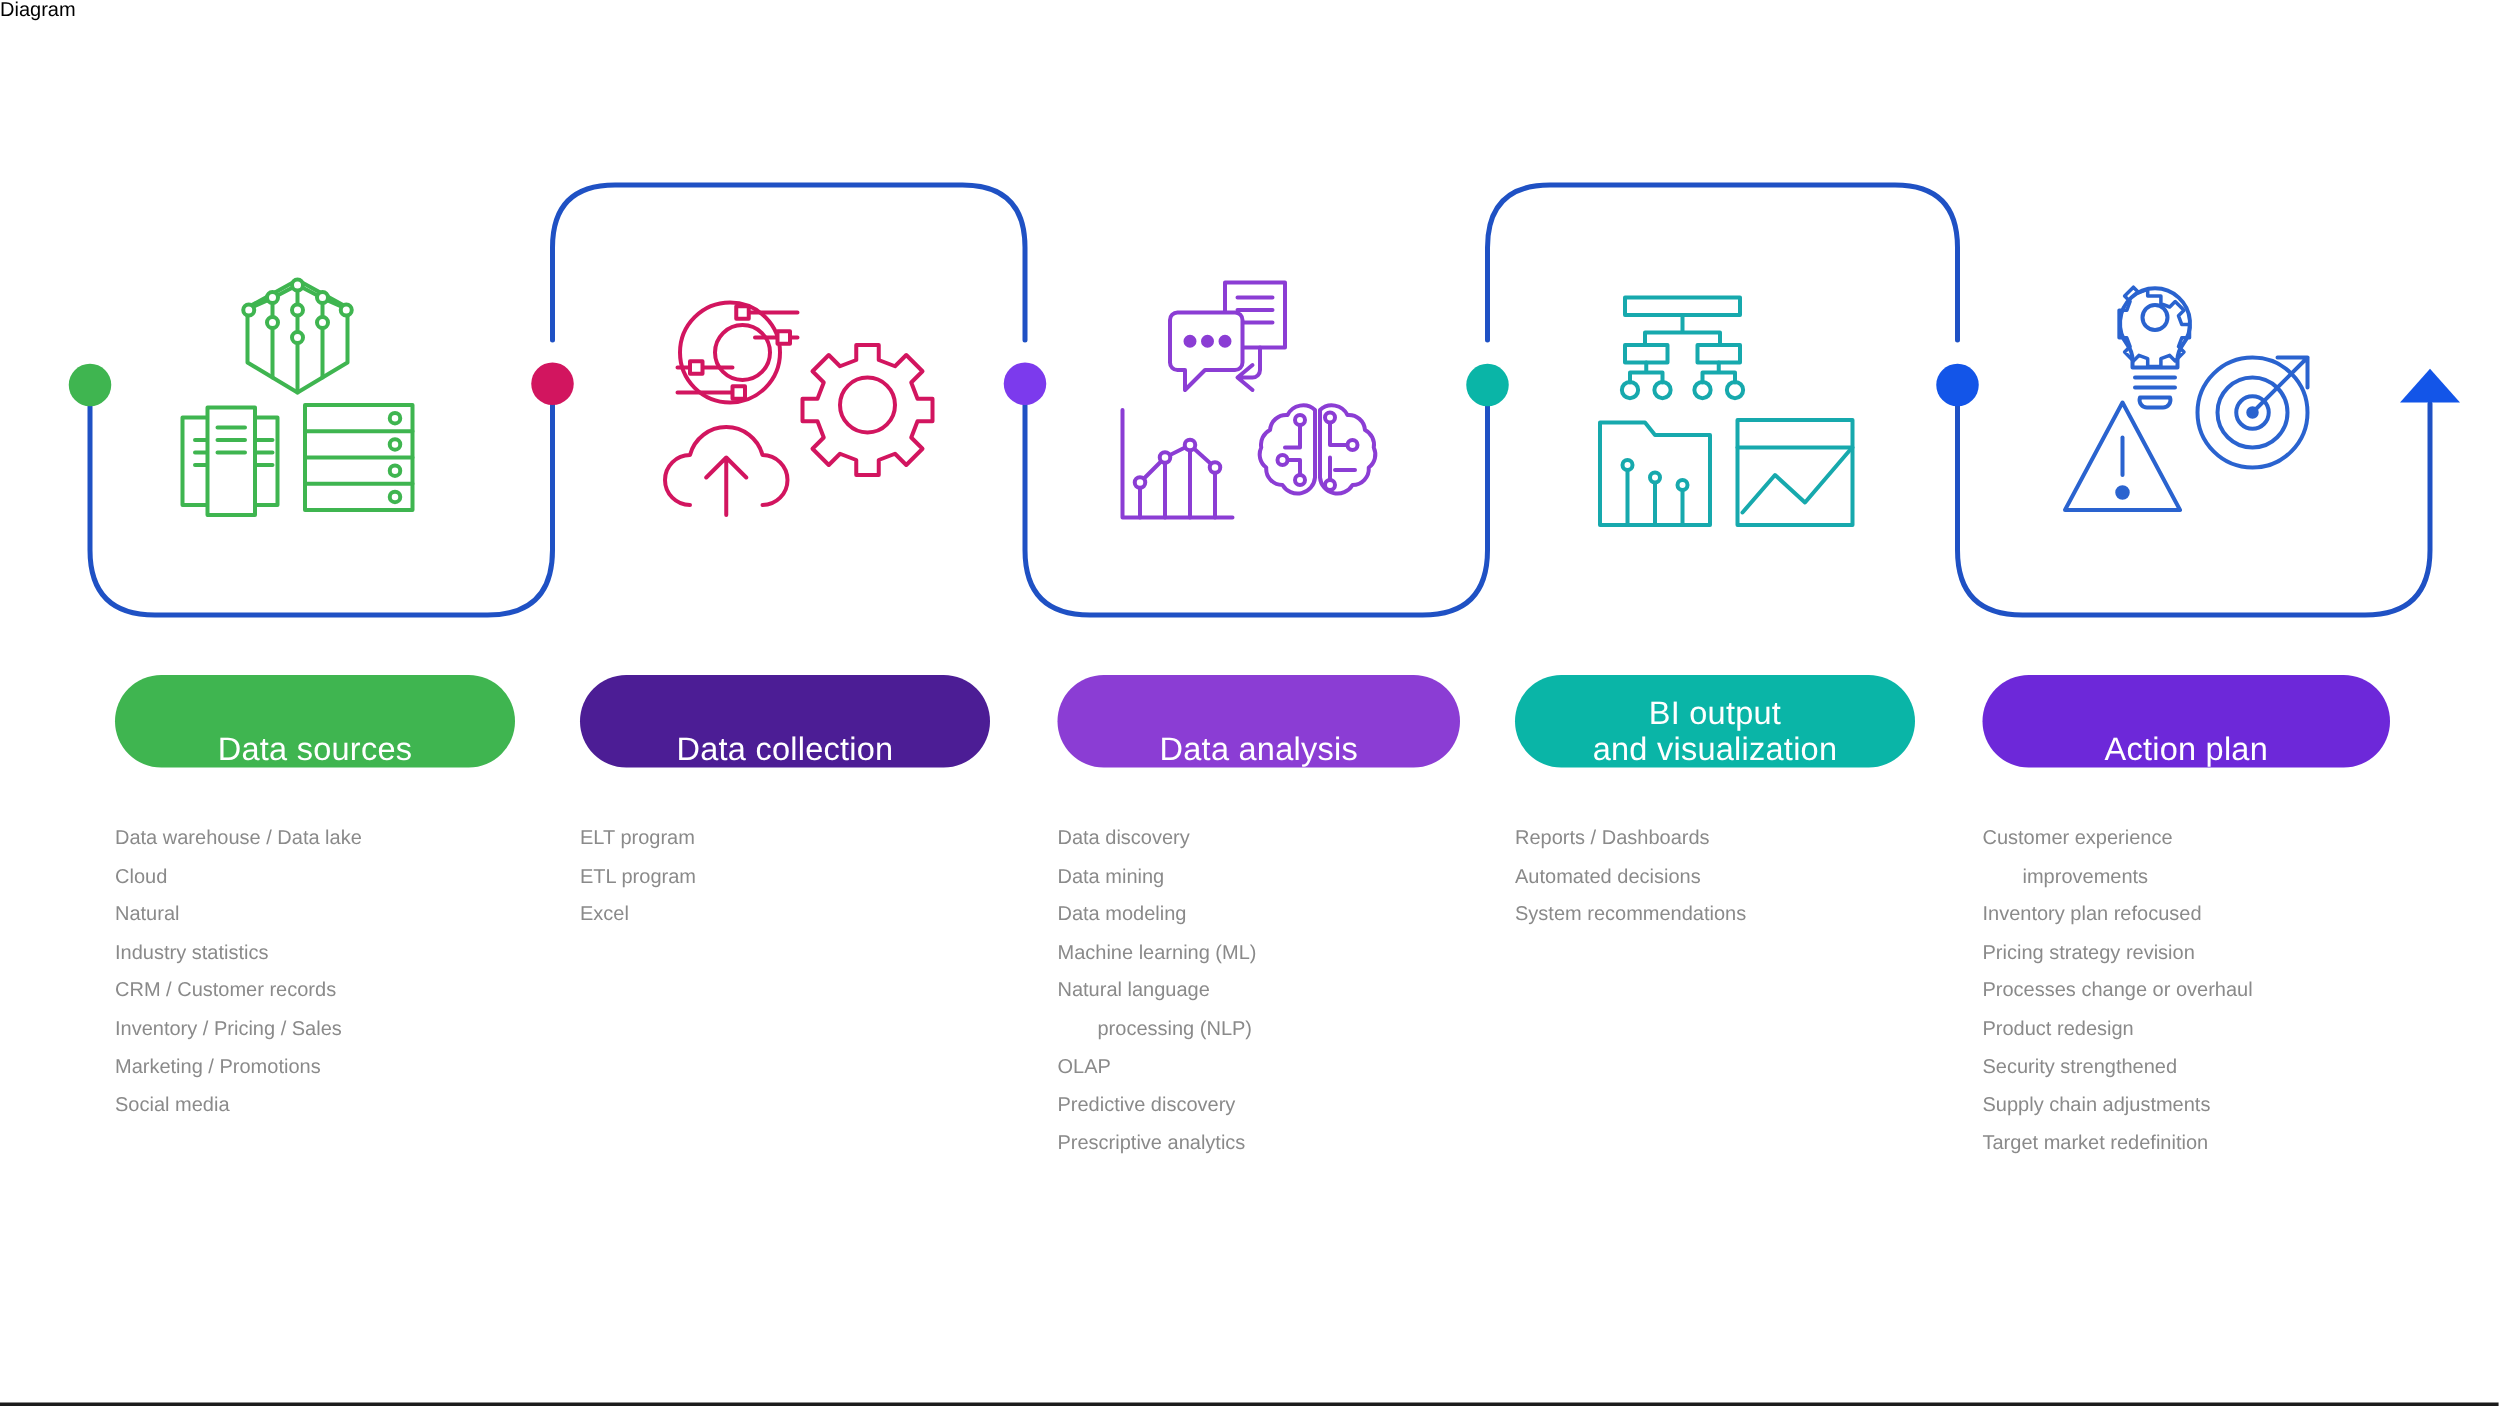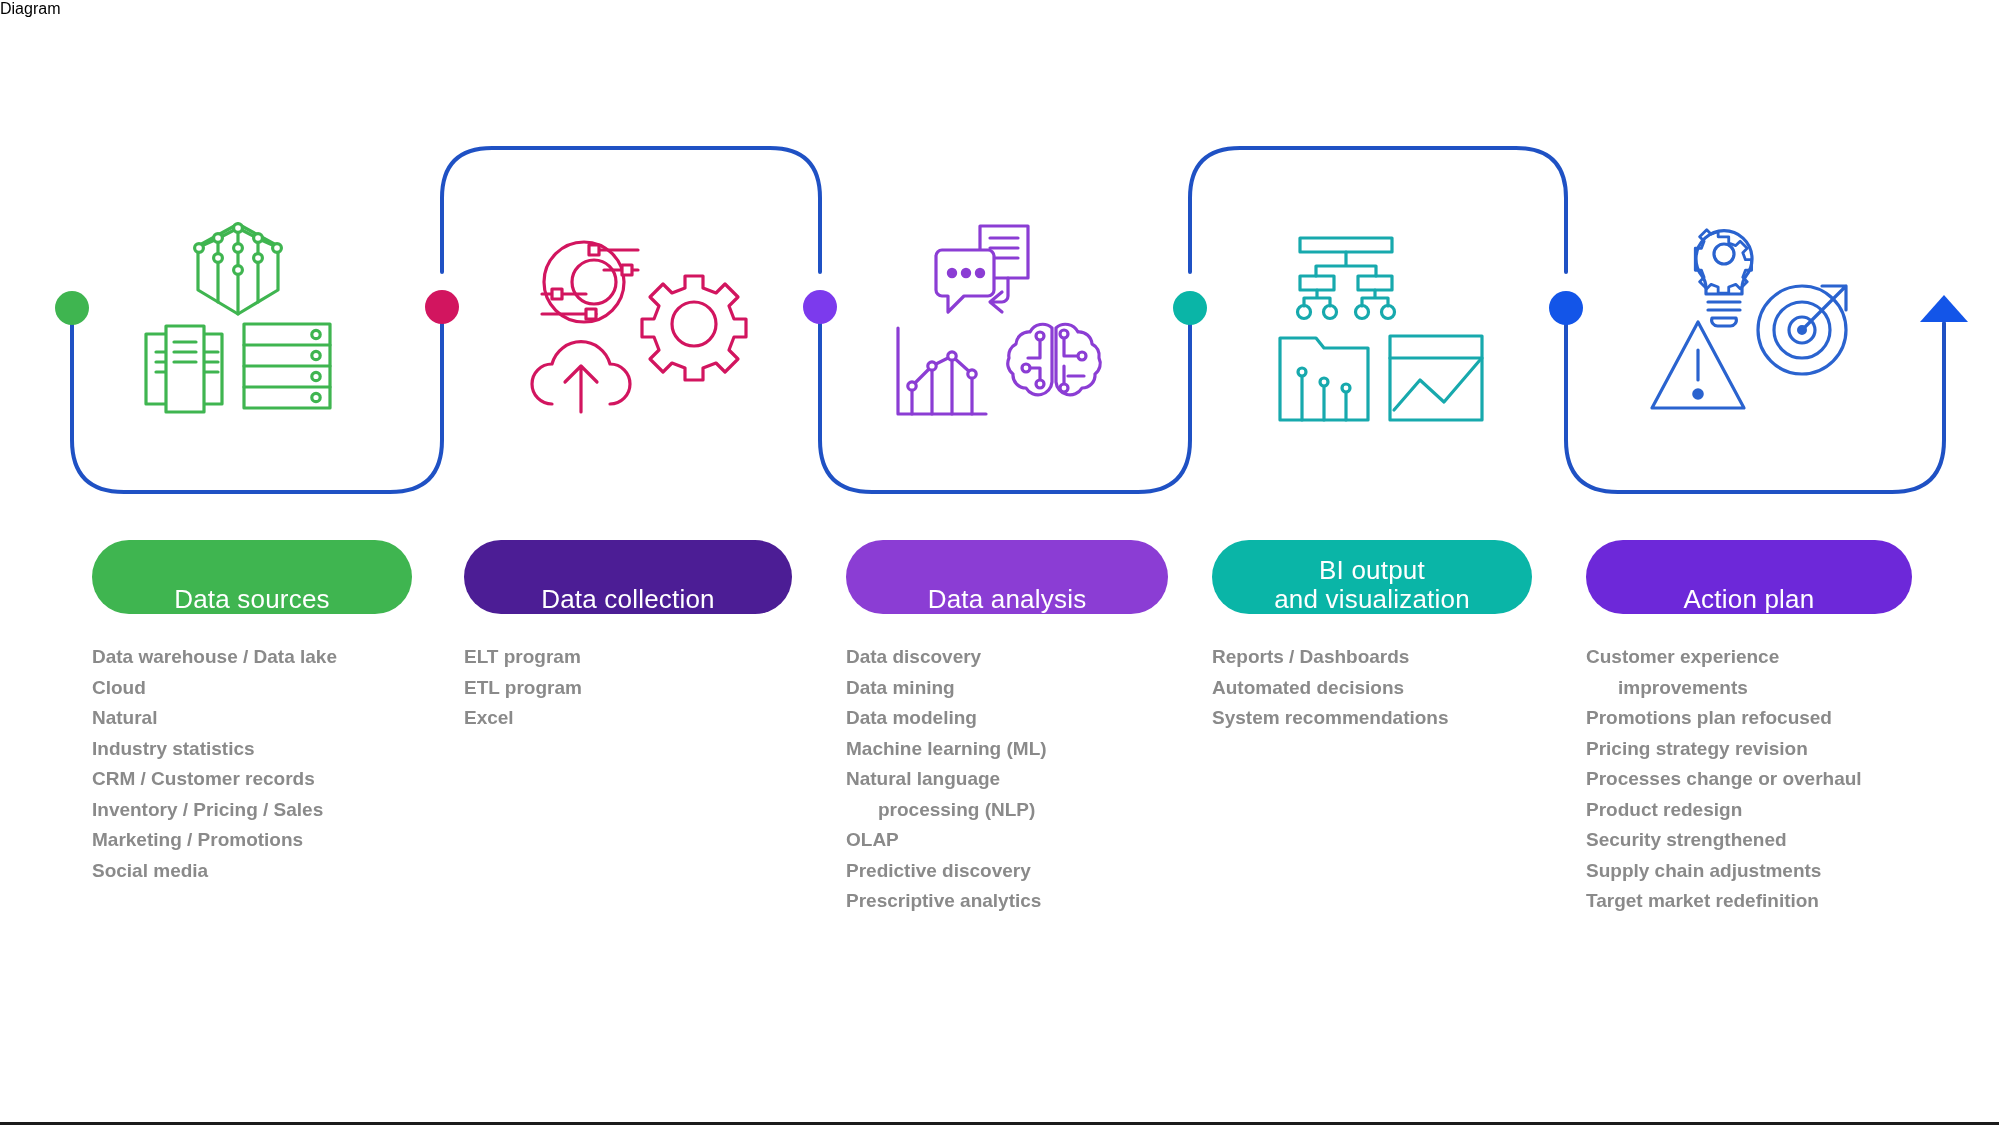--- a/index.html
+++ b/index.html
@@ -21,7 +21,7 @@
     text-align:center;box-sizing:border-box;padding:0 14px;
   }
   .pill .ln{display:block;white-space:nowrap;}
-  .list{margin-top:28px;color:#8a8a8a;font-size:19px;line-height:30.5px;white-space:nowrap;font-weight:bold;}
+  .list{margin-top:42px;color:#8a8a8a;font-size:16px;line-height:30.5px;white-space:nowrap;}
   .list .li{display:block;}
   .list .li.ind{padding-left:32px;}
 

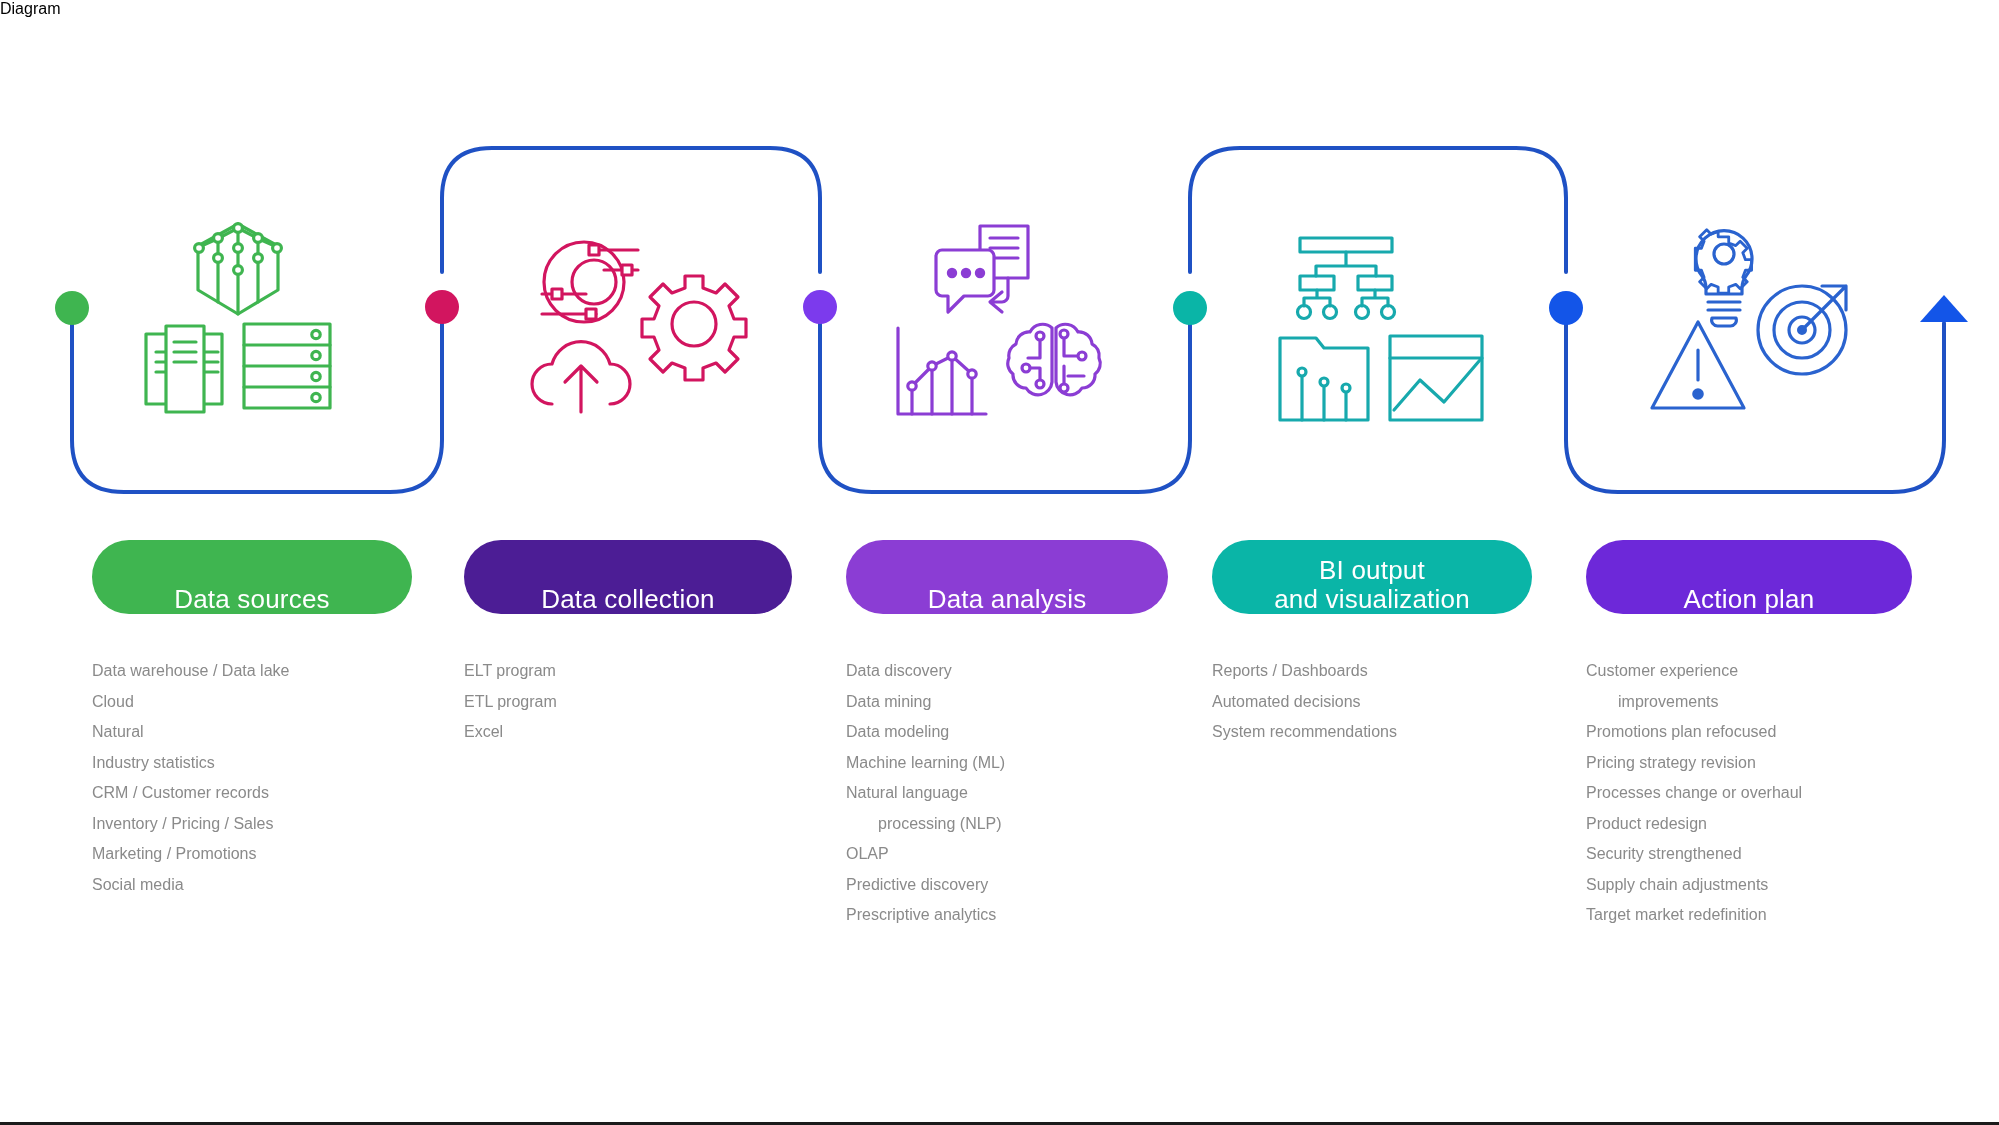--- a/index.html
+++ b/index.html
@@ -265,7 +265,7 @@
     <div class="list">
       <span class="li">Customer experience</span>
       <span class="li ind">improvements</span>
-      <span class="li">Promotions plan refocused</span>
+      <span class="li">Inventory plan refocused</span>
       <span class="li">Pricing strategy revision</span>
       <span class="li">Processes change or overhaul</span>
       <span class="li">Product redesign</span>

